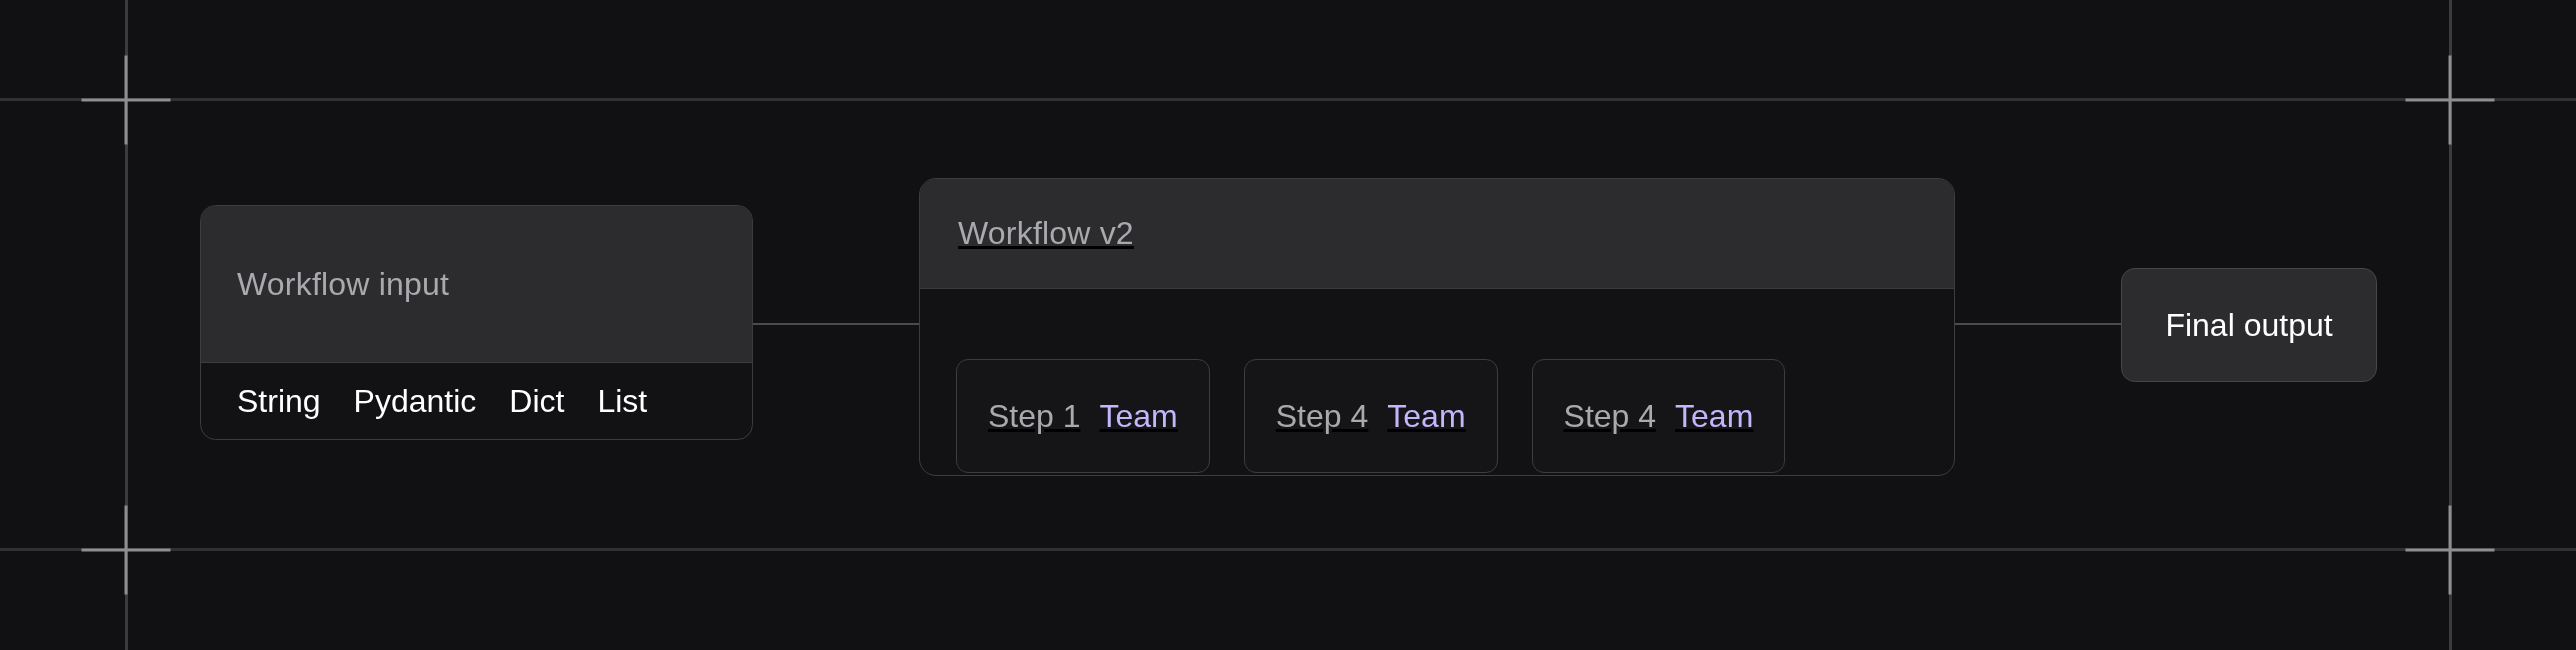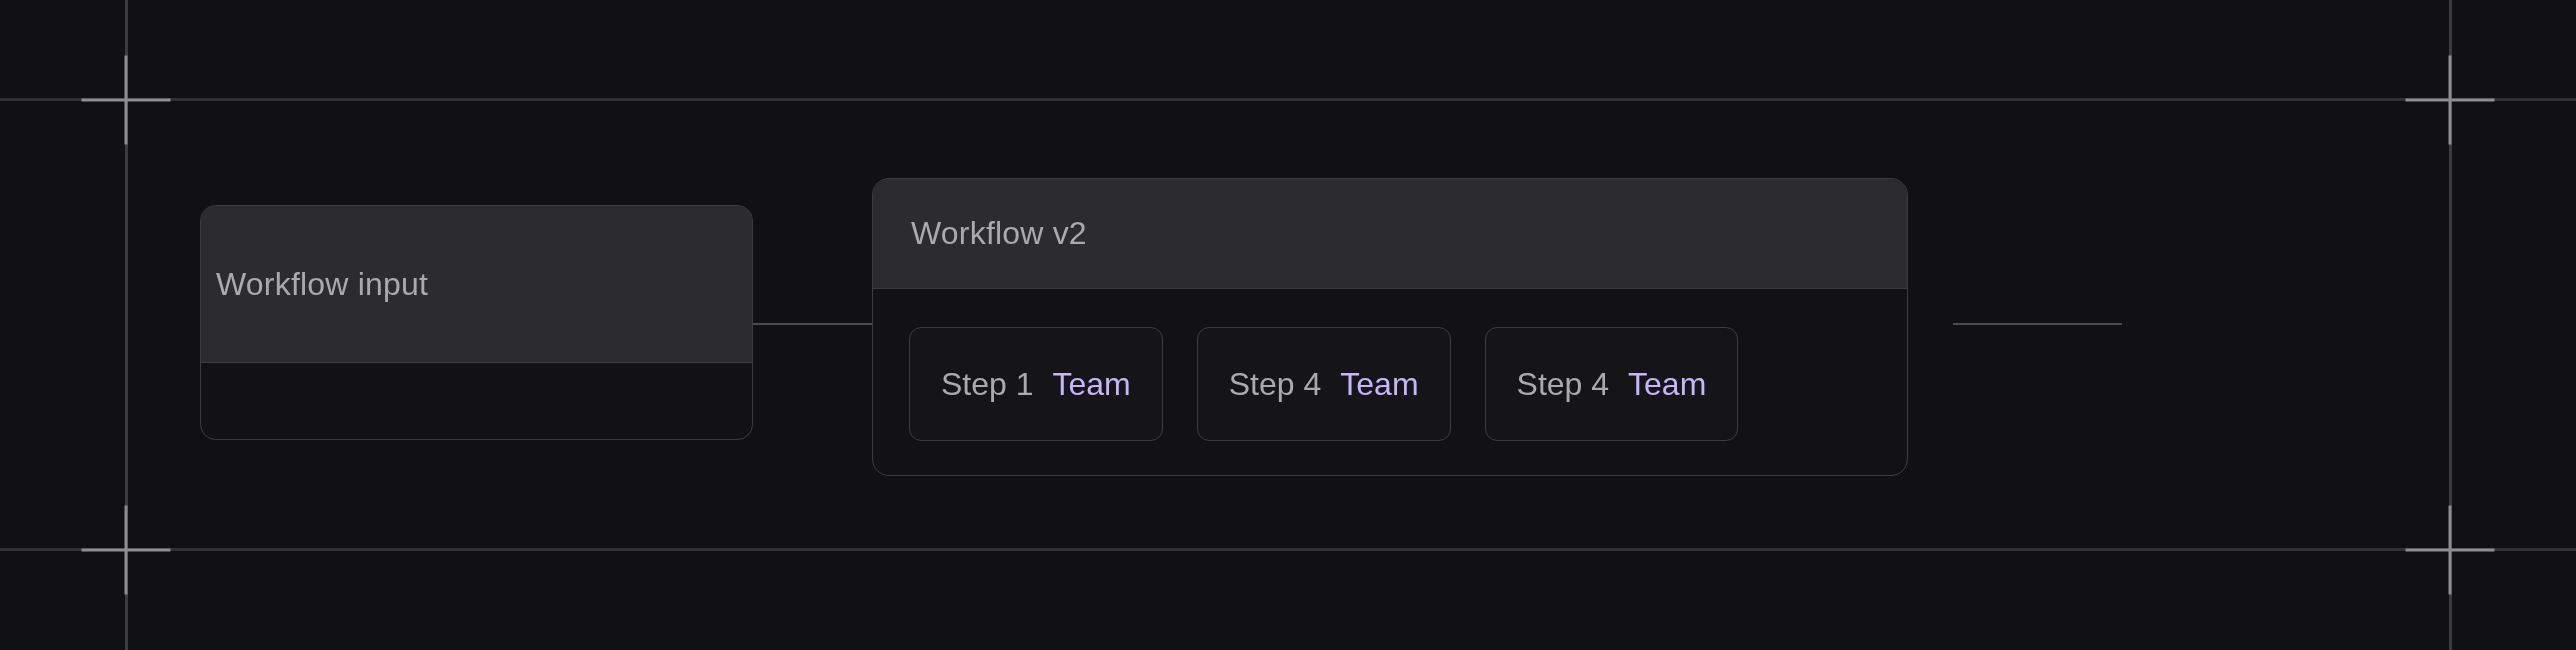--- a/index.html
+++ b/index.html
@@ -117,7 +117,7 @@
   
   .node-workflow {
     position: absolute;
-    left: 872px;
+    left: 919px;
     top: 178px;
     width: 1036px;
     height: 298px;
@@ -126,6 +126,7 @@
     background: #121214;
     box-sizing: border-box;
     overflow: hidden;
+    text-decoration: underline;
   }
   .node-workflow-header {
     height: 110px;

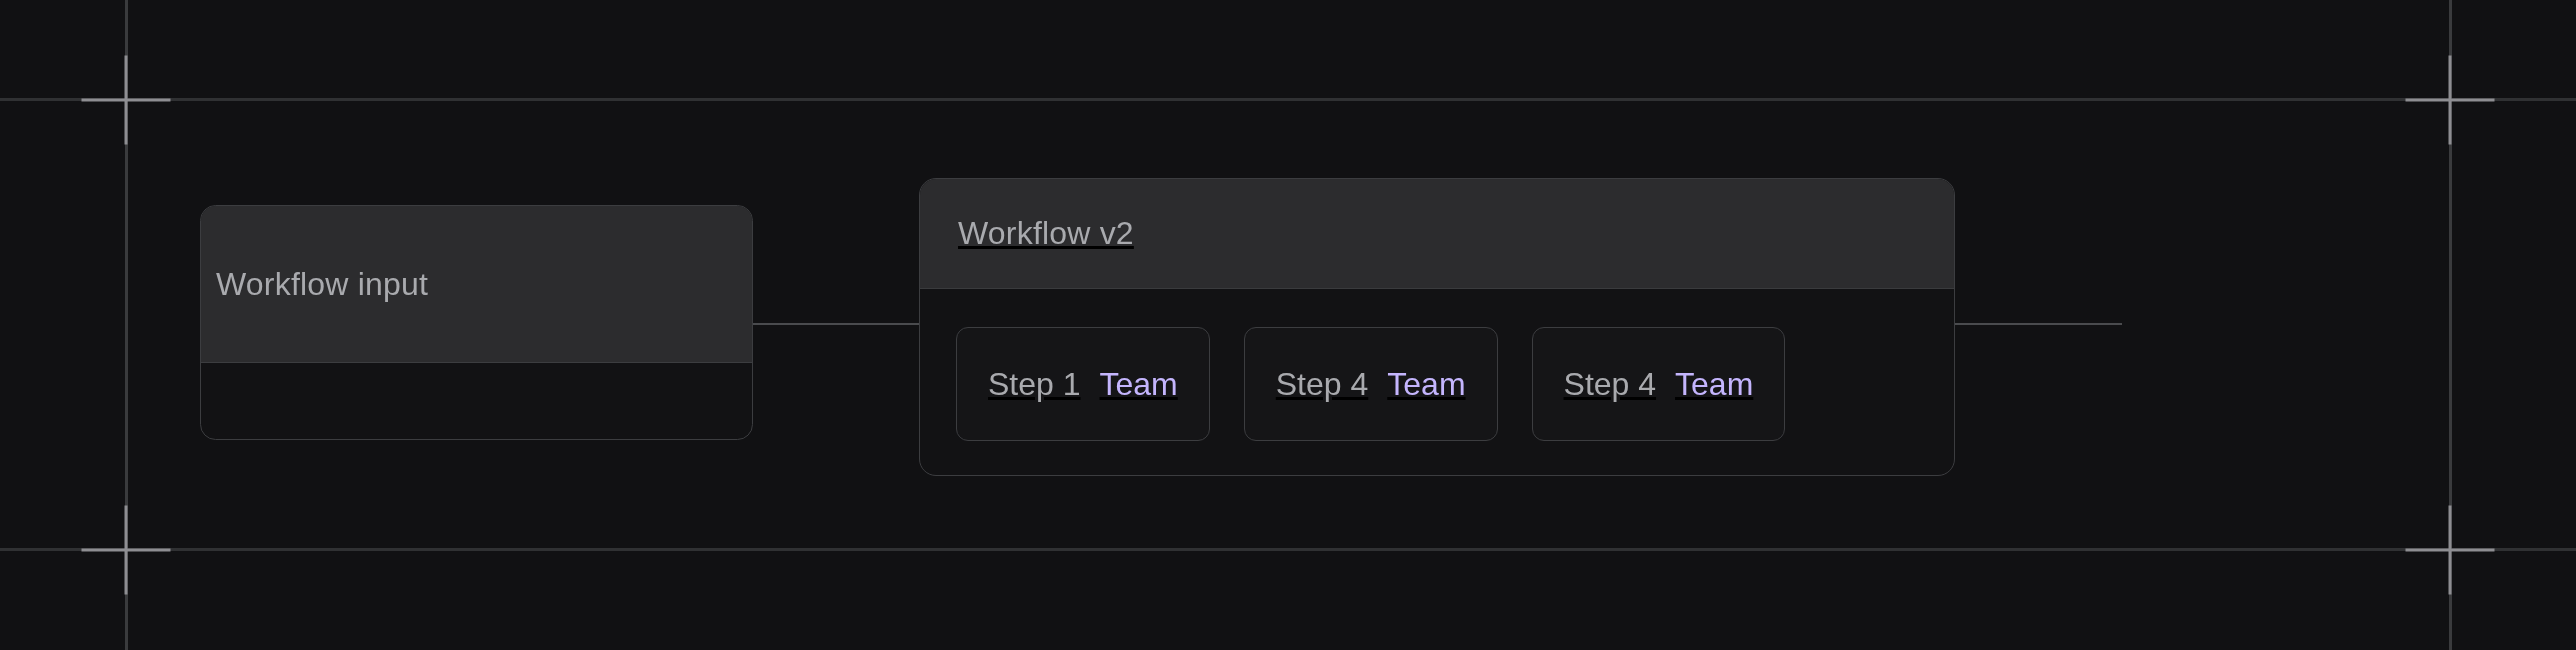--- a/index.html
+++ b/index.html
@@ -92,7 +92,7 @@
     border-bottom: 0.9px solid #3c3d40;
     display: flex;
     align-items: center;
-    padding-left: 15px;
+    padding-left: 36px;
     box-sizing: border-box;
   }
   .node-input-title {

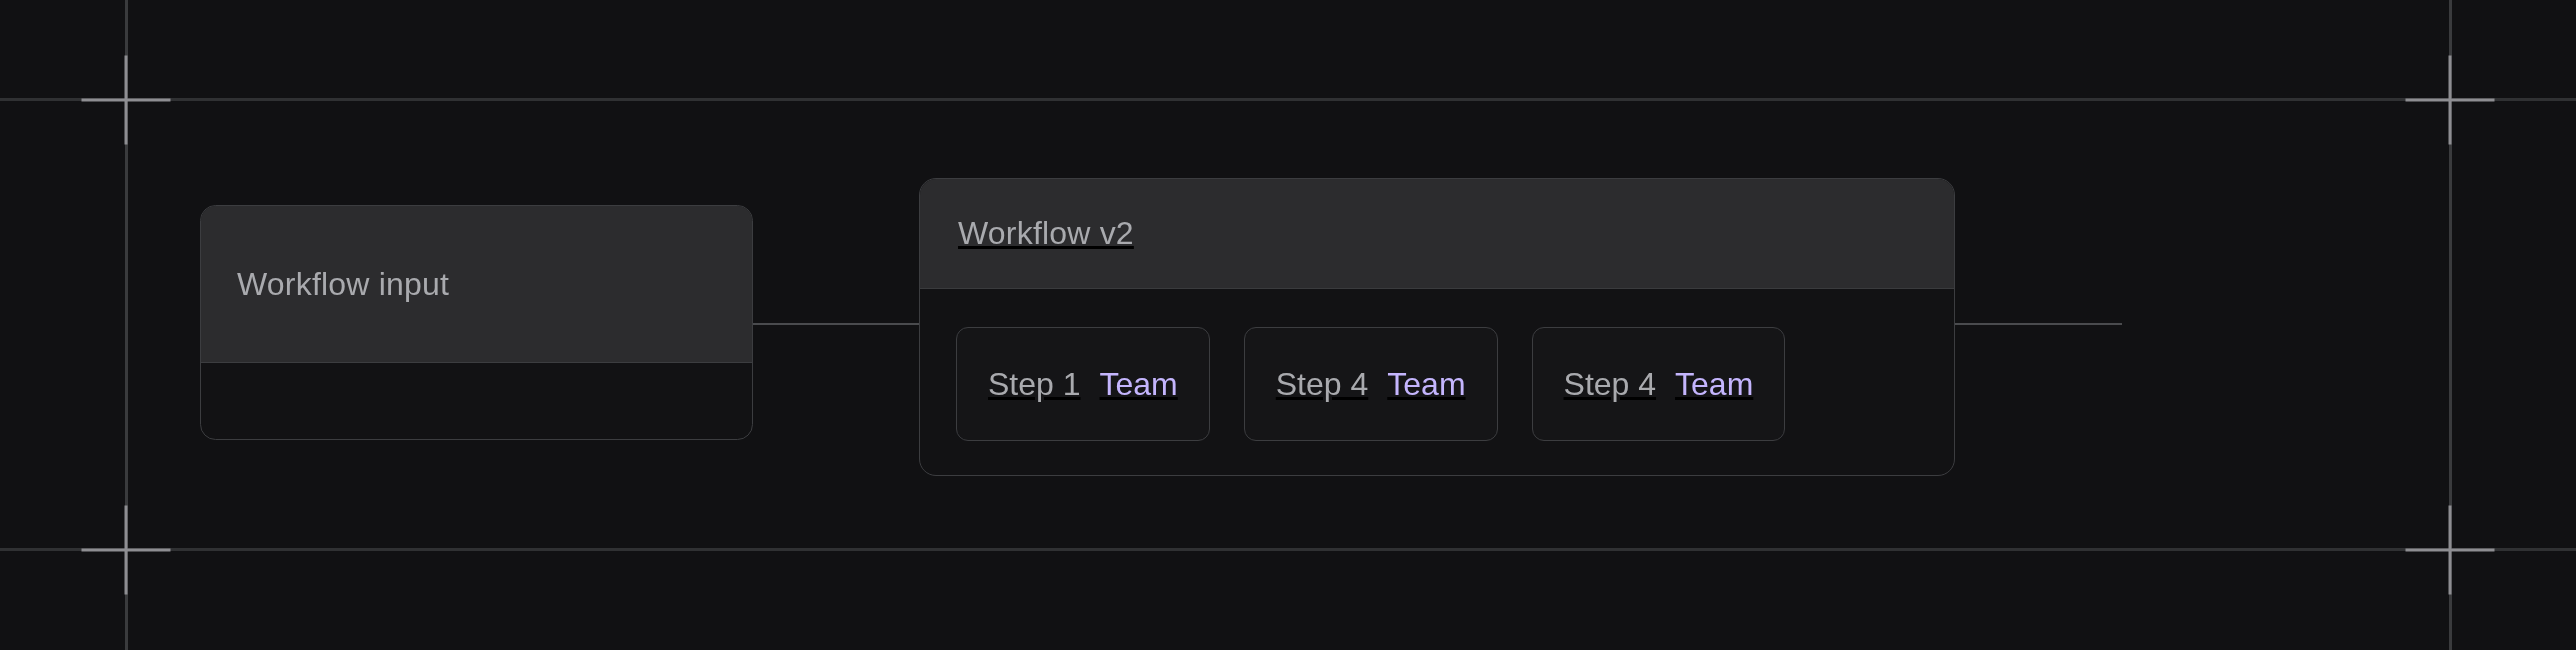--- a/index.html
+++ b/index.html
@@ -237,6 +237,9 @@
     </div>
   </div>
 
+  <div class="node-output">
+    <span class="node-output-label">Final output</span>
+  </div>
 
 </div>
 

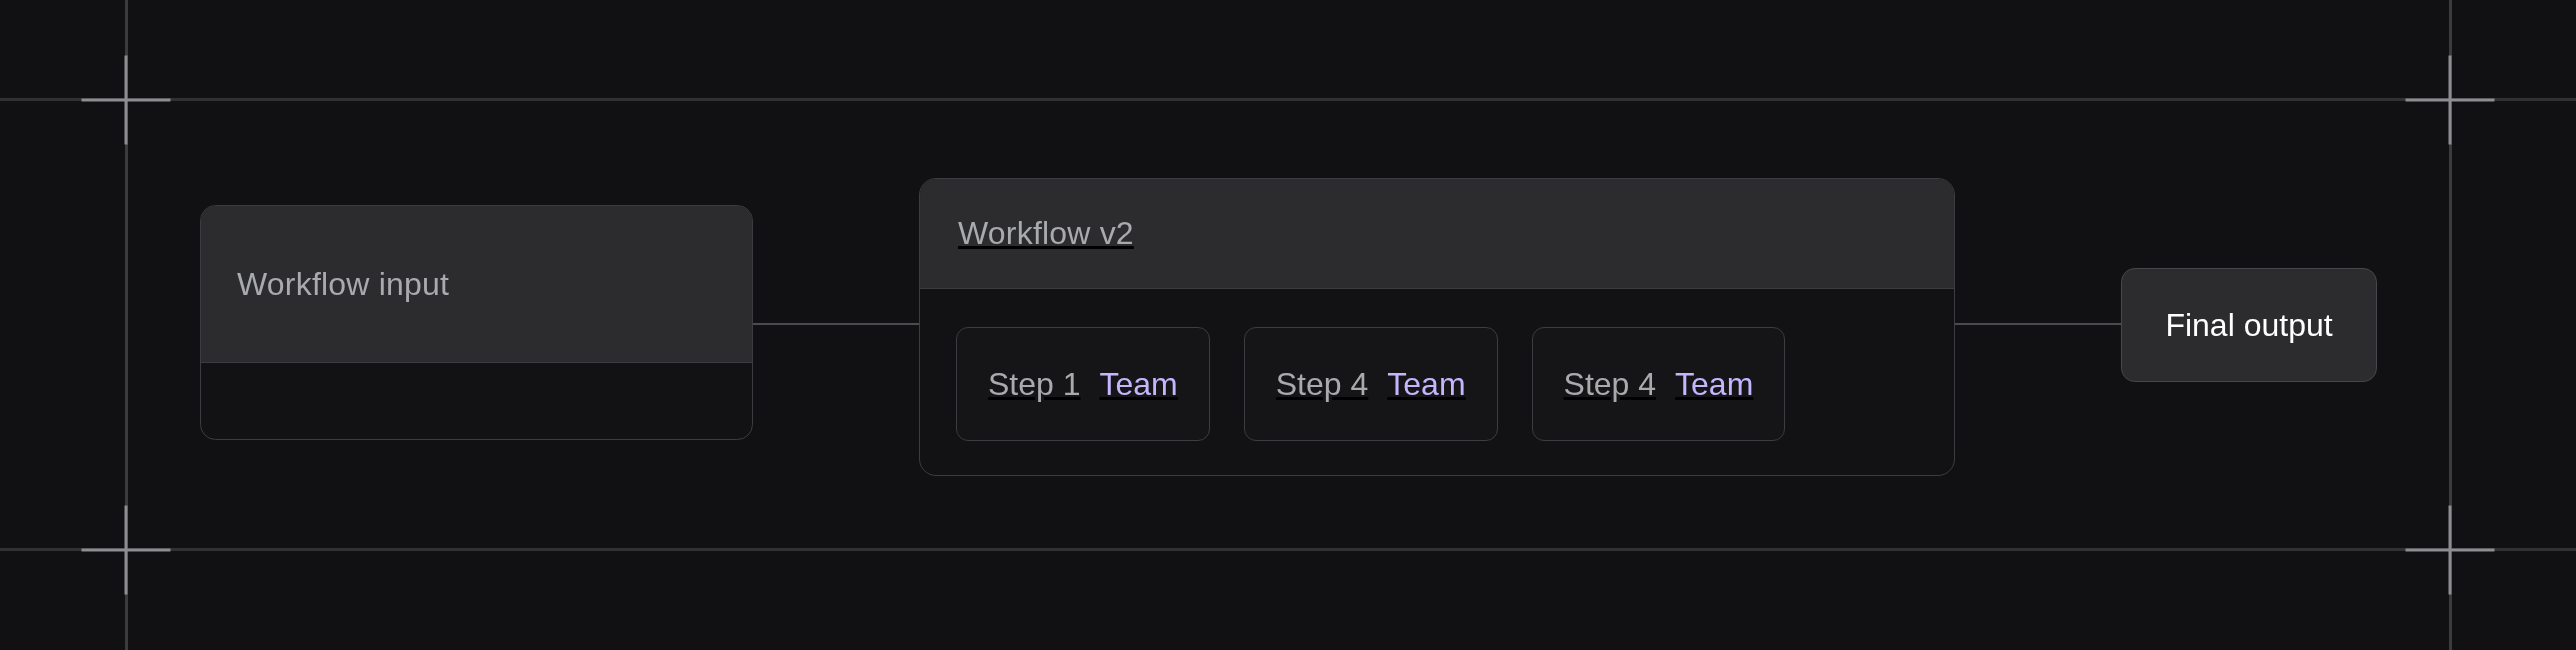--- a/index.html
+++ b/index.html
@@ -214,6 +214,12 @@
   <div class="node-input">
     <div class="node-input-header">
       <span class="node-input-title">Workflow input</span>
+    </div>
+    <div class="node-input-body">
+      <span class="type-chip">String</span>
+      <span class="type-chip">Pydantic</span>
+      <span class="type-chip">Dict</span>
+      <span class="type-chip">List</span>
     </div>
   </div>
 

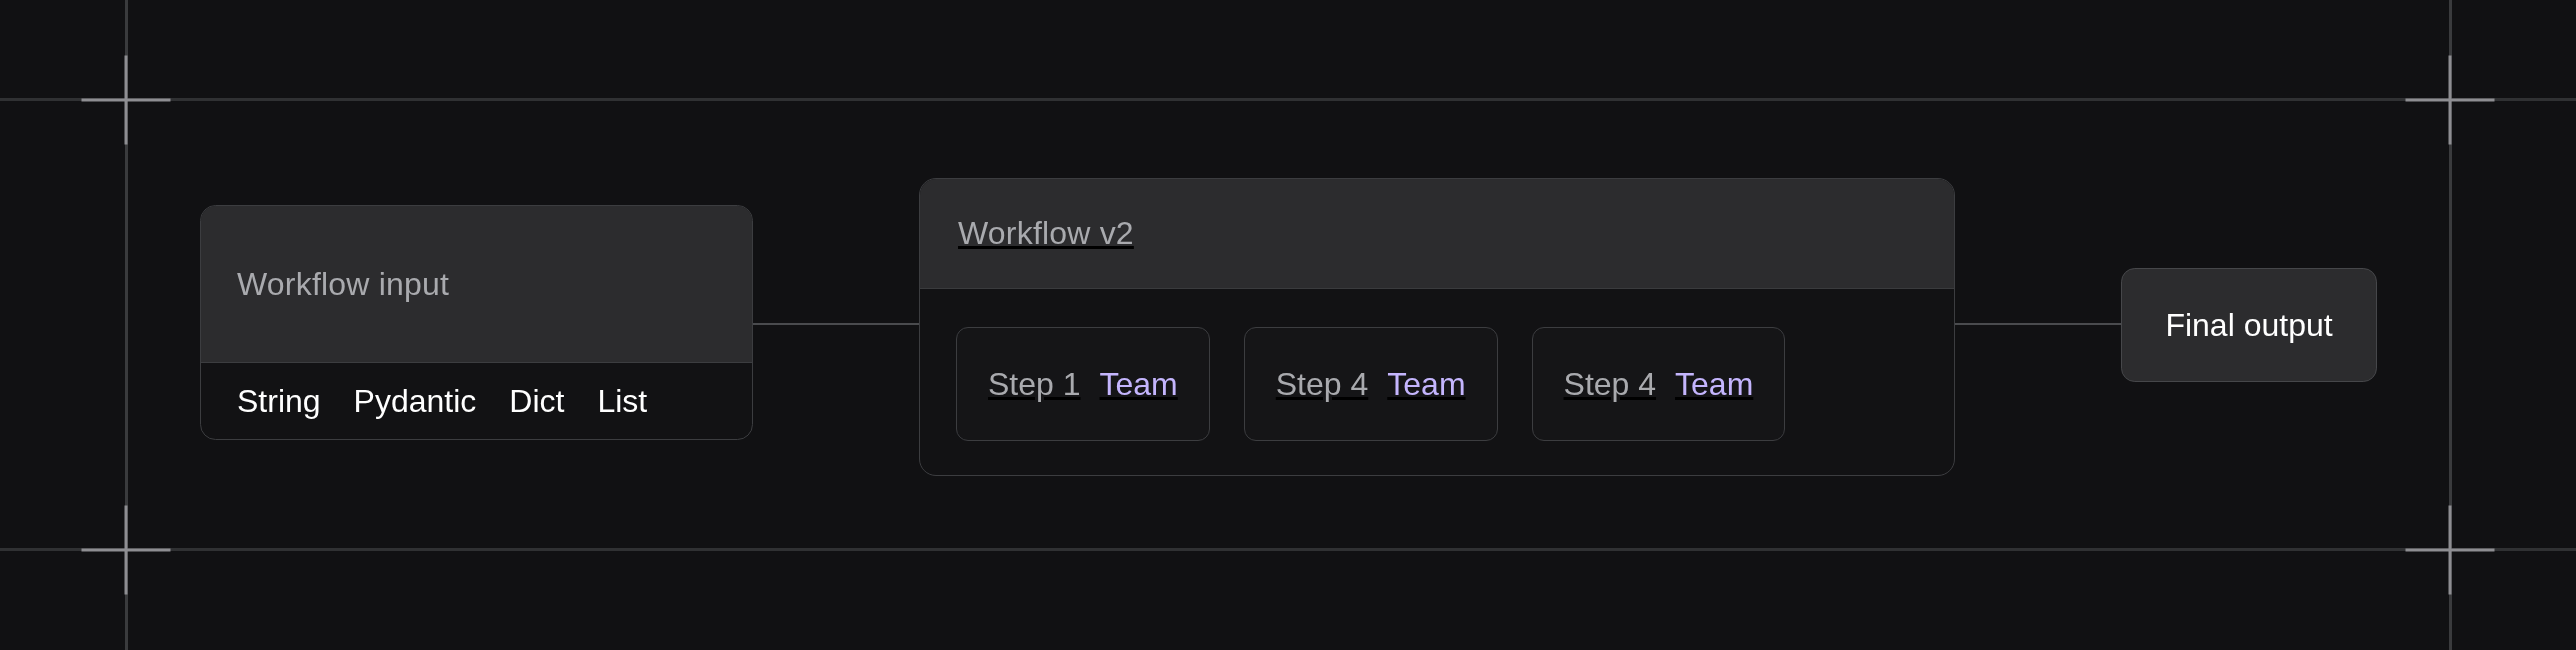--- a/index.html
+++ b/index.html
@@ -161,6 +161,7 @@
     padding: 0 31px;
     box-sizing: border-box;
     white-space: nowrap;
+    margin-top: 32px;
   }
   .step-label {
     color: #a9aaae;

